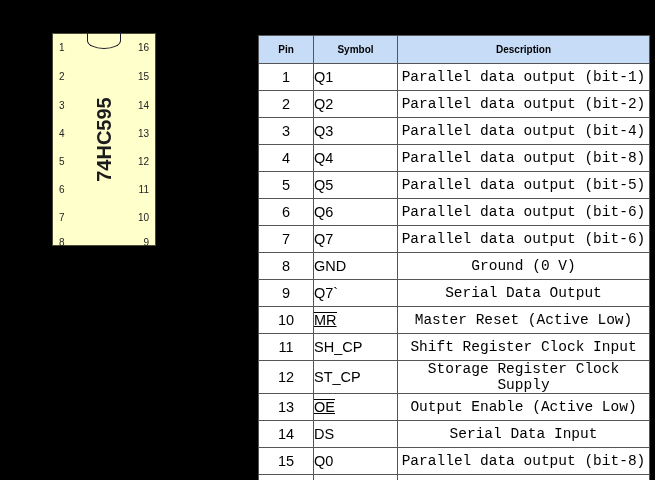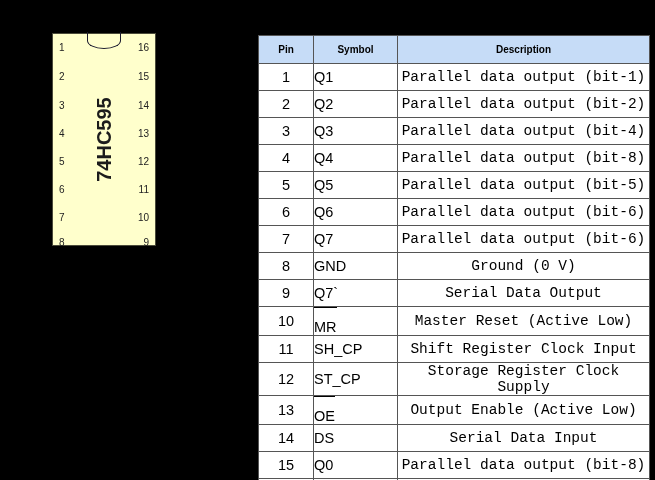--- a/index.html
+++ b/index.html
@@ -113,9 +113,10 @@
 
   .overline {
     border-top: 1.4px solid #000000;
-    padding-top: 12px;
+    padding-top: 0px;
     display: inline-block;
     line-height: 1.05;
+    text-decoration: underline;
   }
 </style>
 </head>

